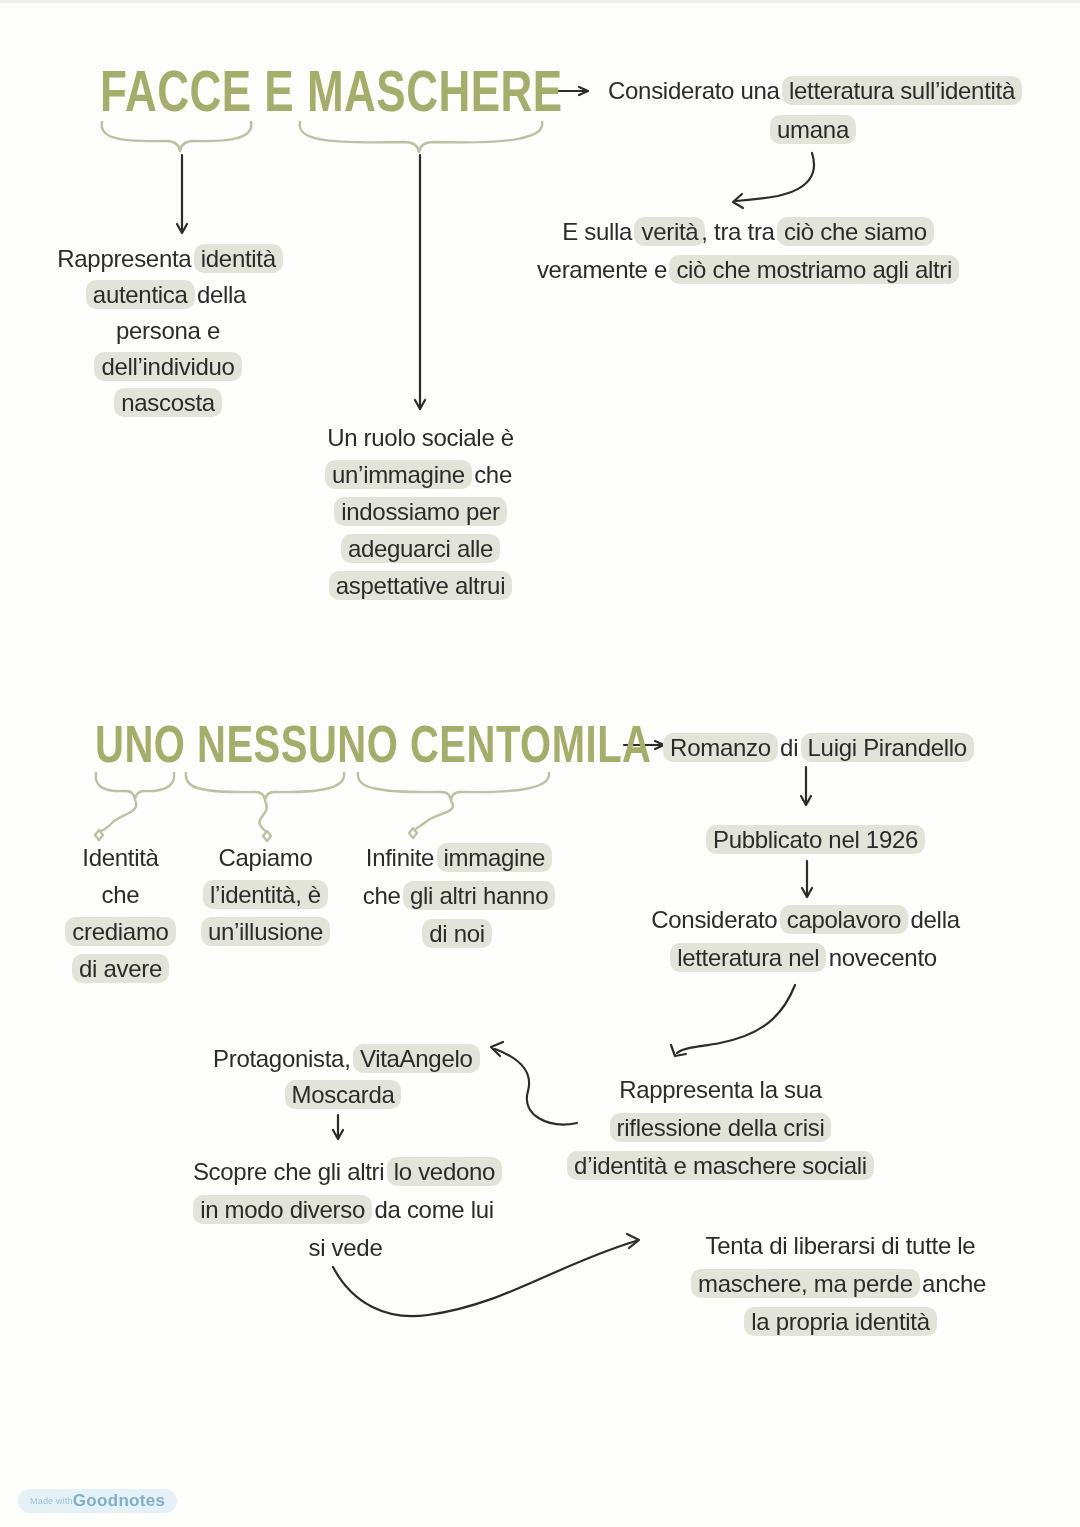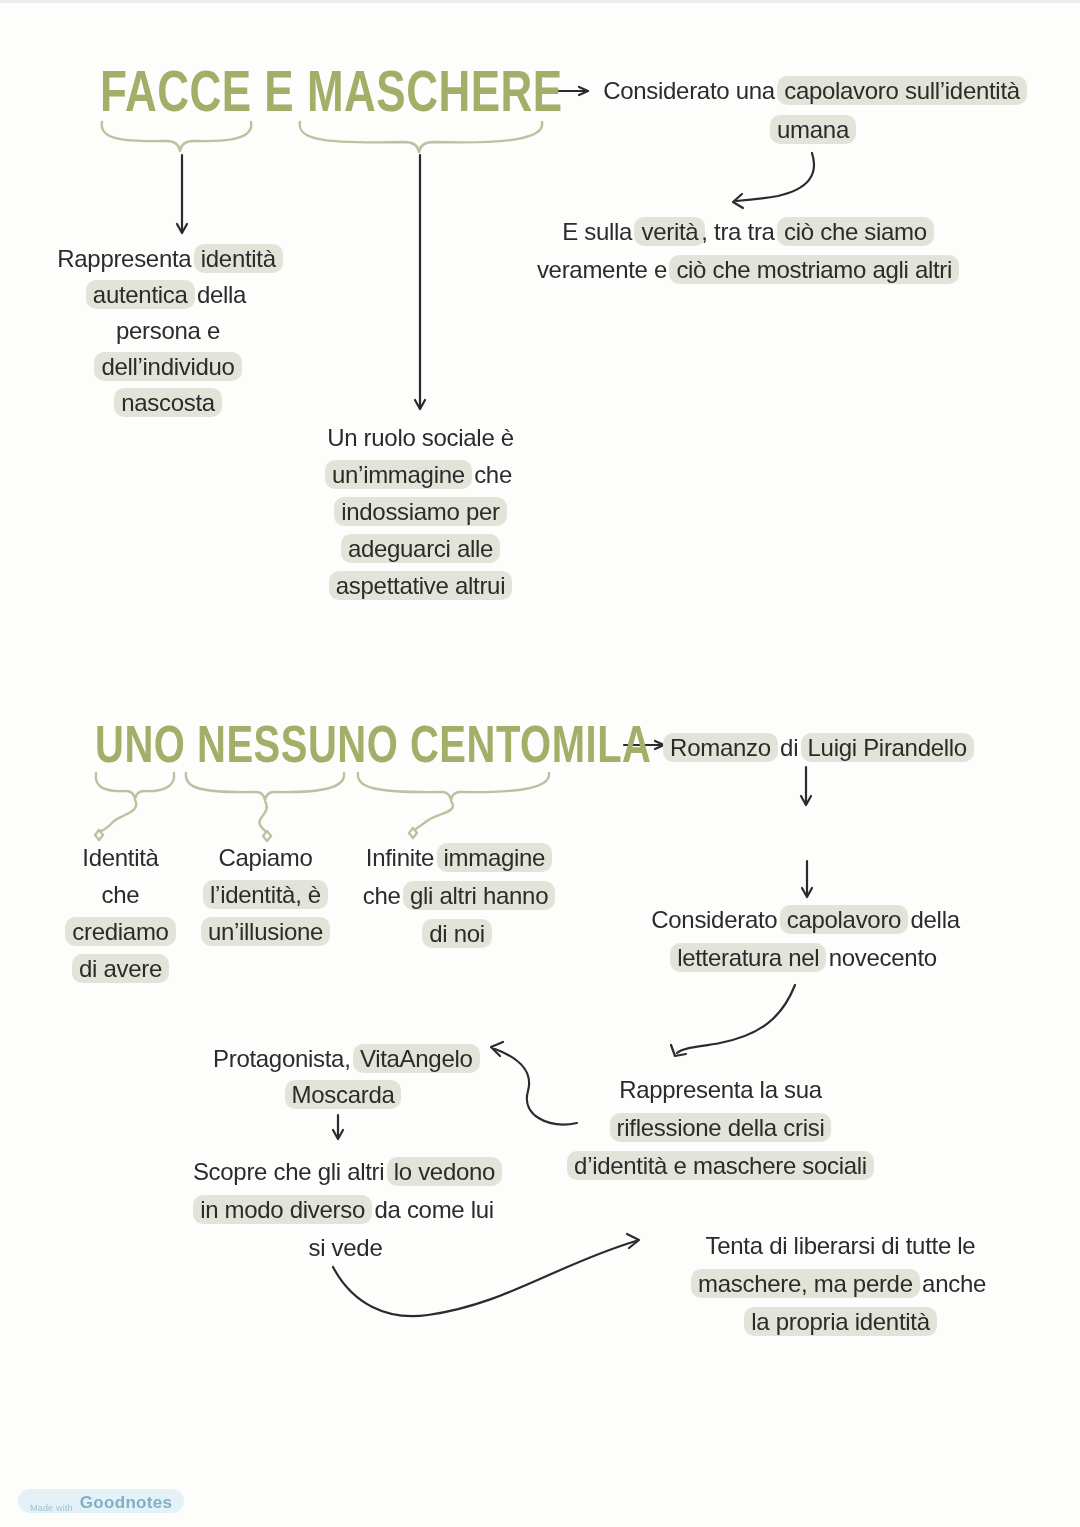--- a/index.html
+++ b/index.html
@@ -103,7 +103,7 @@
   <div id="title1" class="map-title">FACCE E MASCHERE</div>
 
   <div id="n-riflessione" class="node">
-      <div class="line"><span>Considerato una </span><span class="hl">capolavoro sull’identità</span></div>
+      <div class="line"><span>Considerato una </span><span class="hl">letteratura sull’identità</span></div>
       <div class="line"><span class="hl">umana</span></div>
     </div>
   <div id="n-verita" class="node">

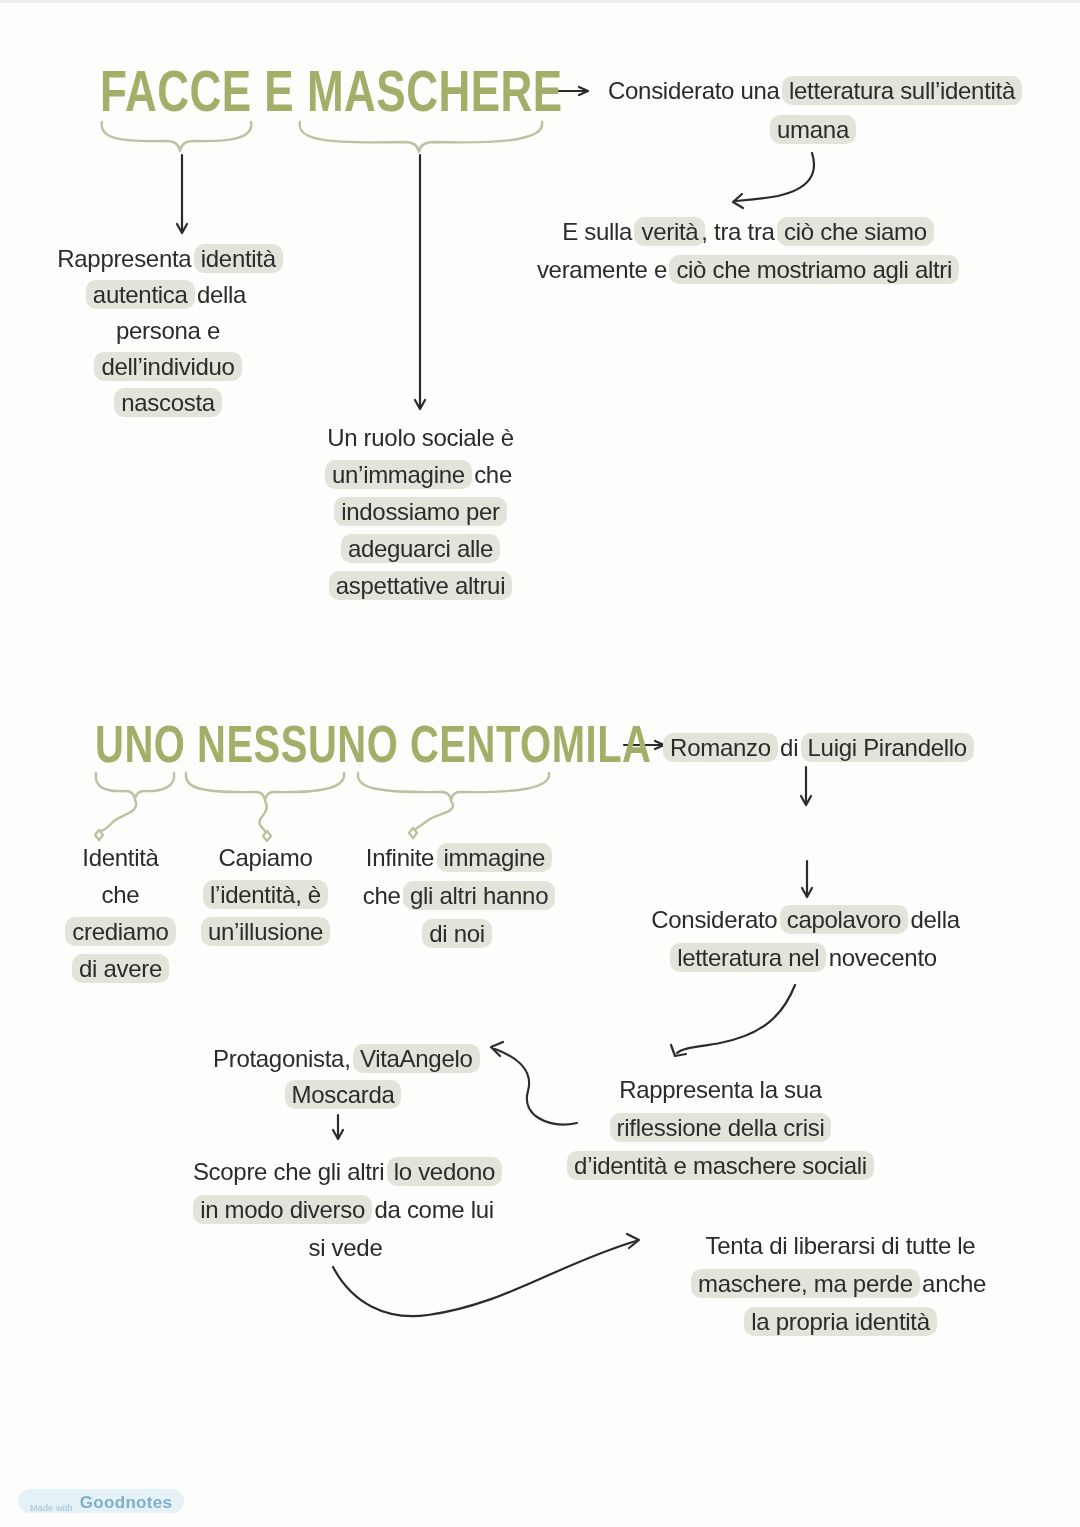--- a/index.html
+++ b/index.html
@@ -130,6 +130,9 @@
   <div id="n-romanzo" class="node">
       <div class="line"><span class="hl">Romanzo</span><span> di </span><span class="hl">Luigi Pirandello</span></div>
     </div>
+  <div id="n-pubblicato" class="node">
+      <div class="line"><span class="hl">Pubblicato nel 1926</span></div>
+    </div>
   <div id="n-capolavoro" class="node">
       <div class="line"><span>Considerato </span><span class="hl">capolavoro</span><span> della</span></div>
       <div class="line"><span class="hl">letteratura nel</span><span> novecento</span></div>

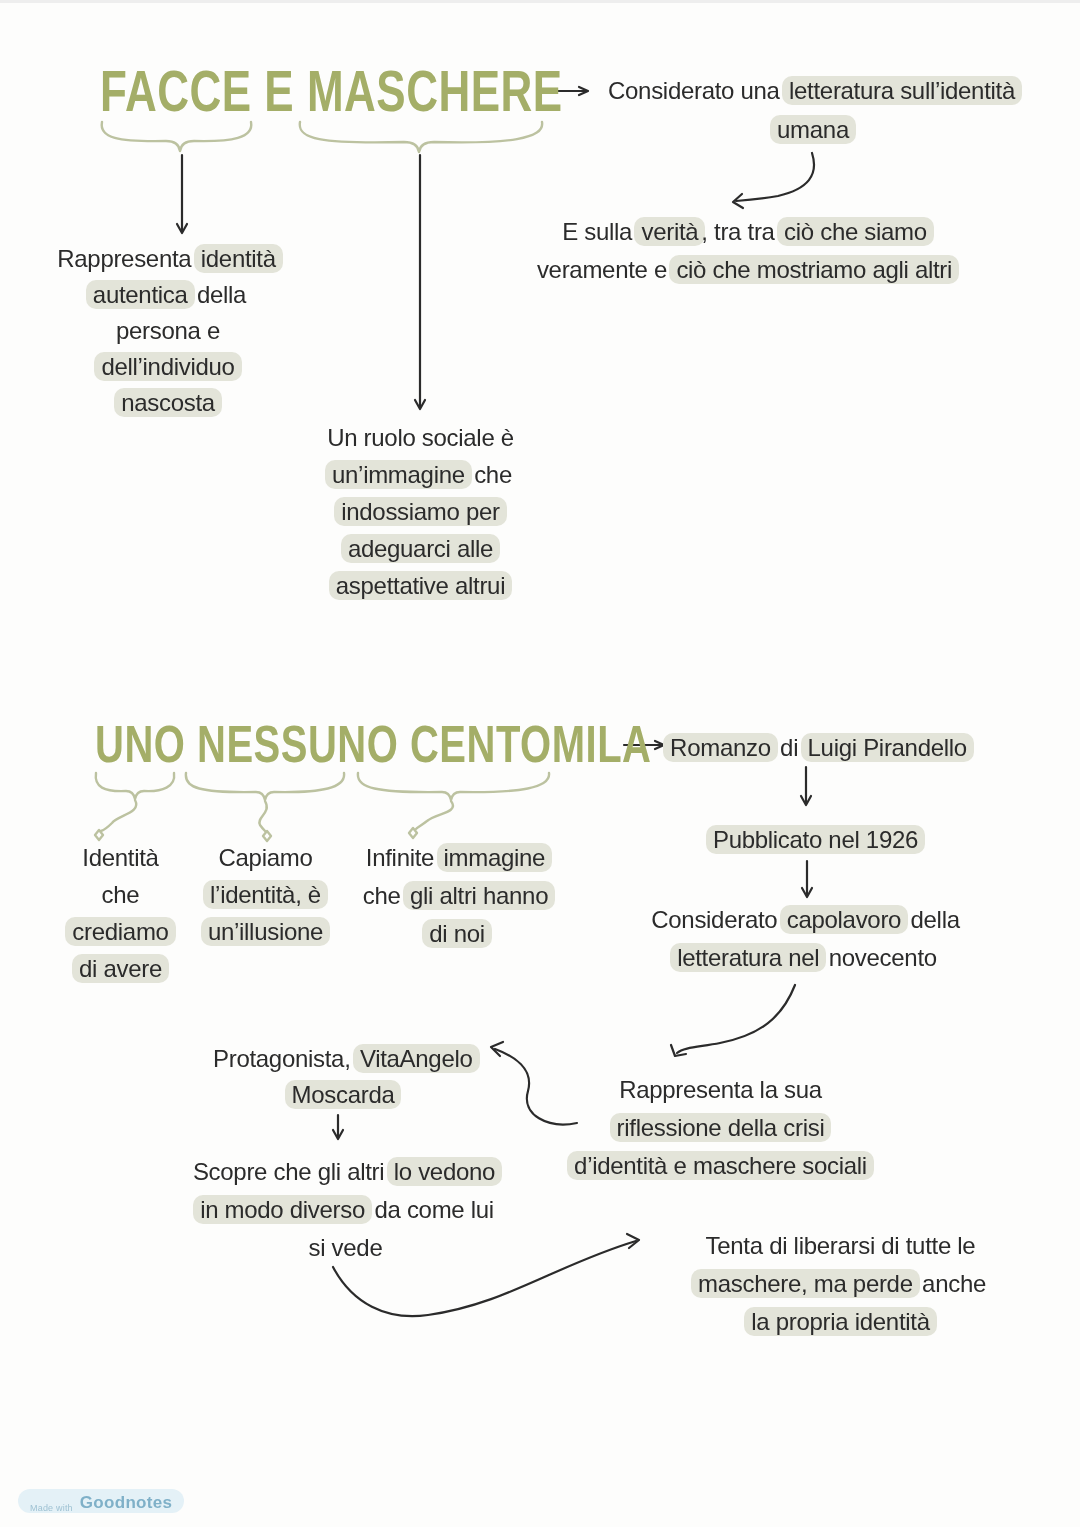--- a/index.html
+++ b/index.html
@@ -26,7 +26,7 @@
   .brace{stroke:var(--brace);stroke-width:2.4;fill:none;stroke-linecap:round;stroke-linejoin:round;}
   #badge{
     position:absolute;left:18px;top:1486px;height:24px;padding:0 12px;border-radius:13px;
-    background:var(--badge-bg);display:flex;align-items:flex-end;gap:7px;cursor:pointer;
+    background:var(--badge-bg);display:flex;align-items:center;cursor:pointer;
   }
   #badge .made{font-size:9px;color:var(--badge-made);letter-spacing:.2px;}
   #badge .brand{font-size:17px;color:var(--badge-brand);font-weight:600;letter-spacing:.3px;}

